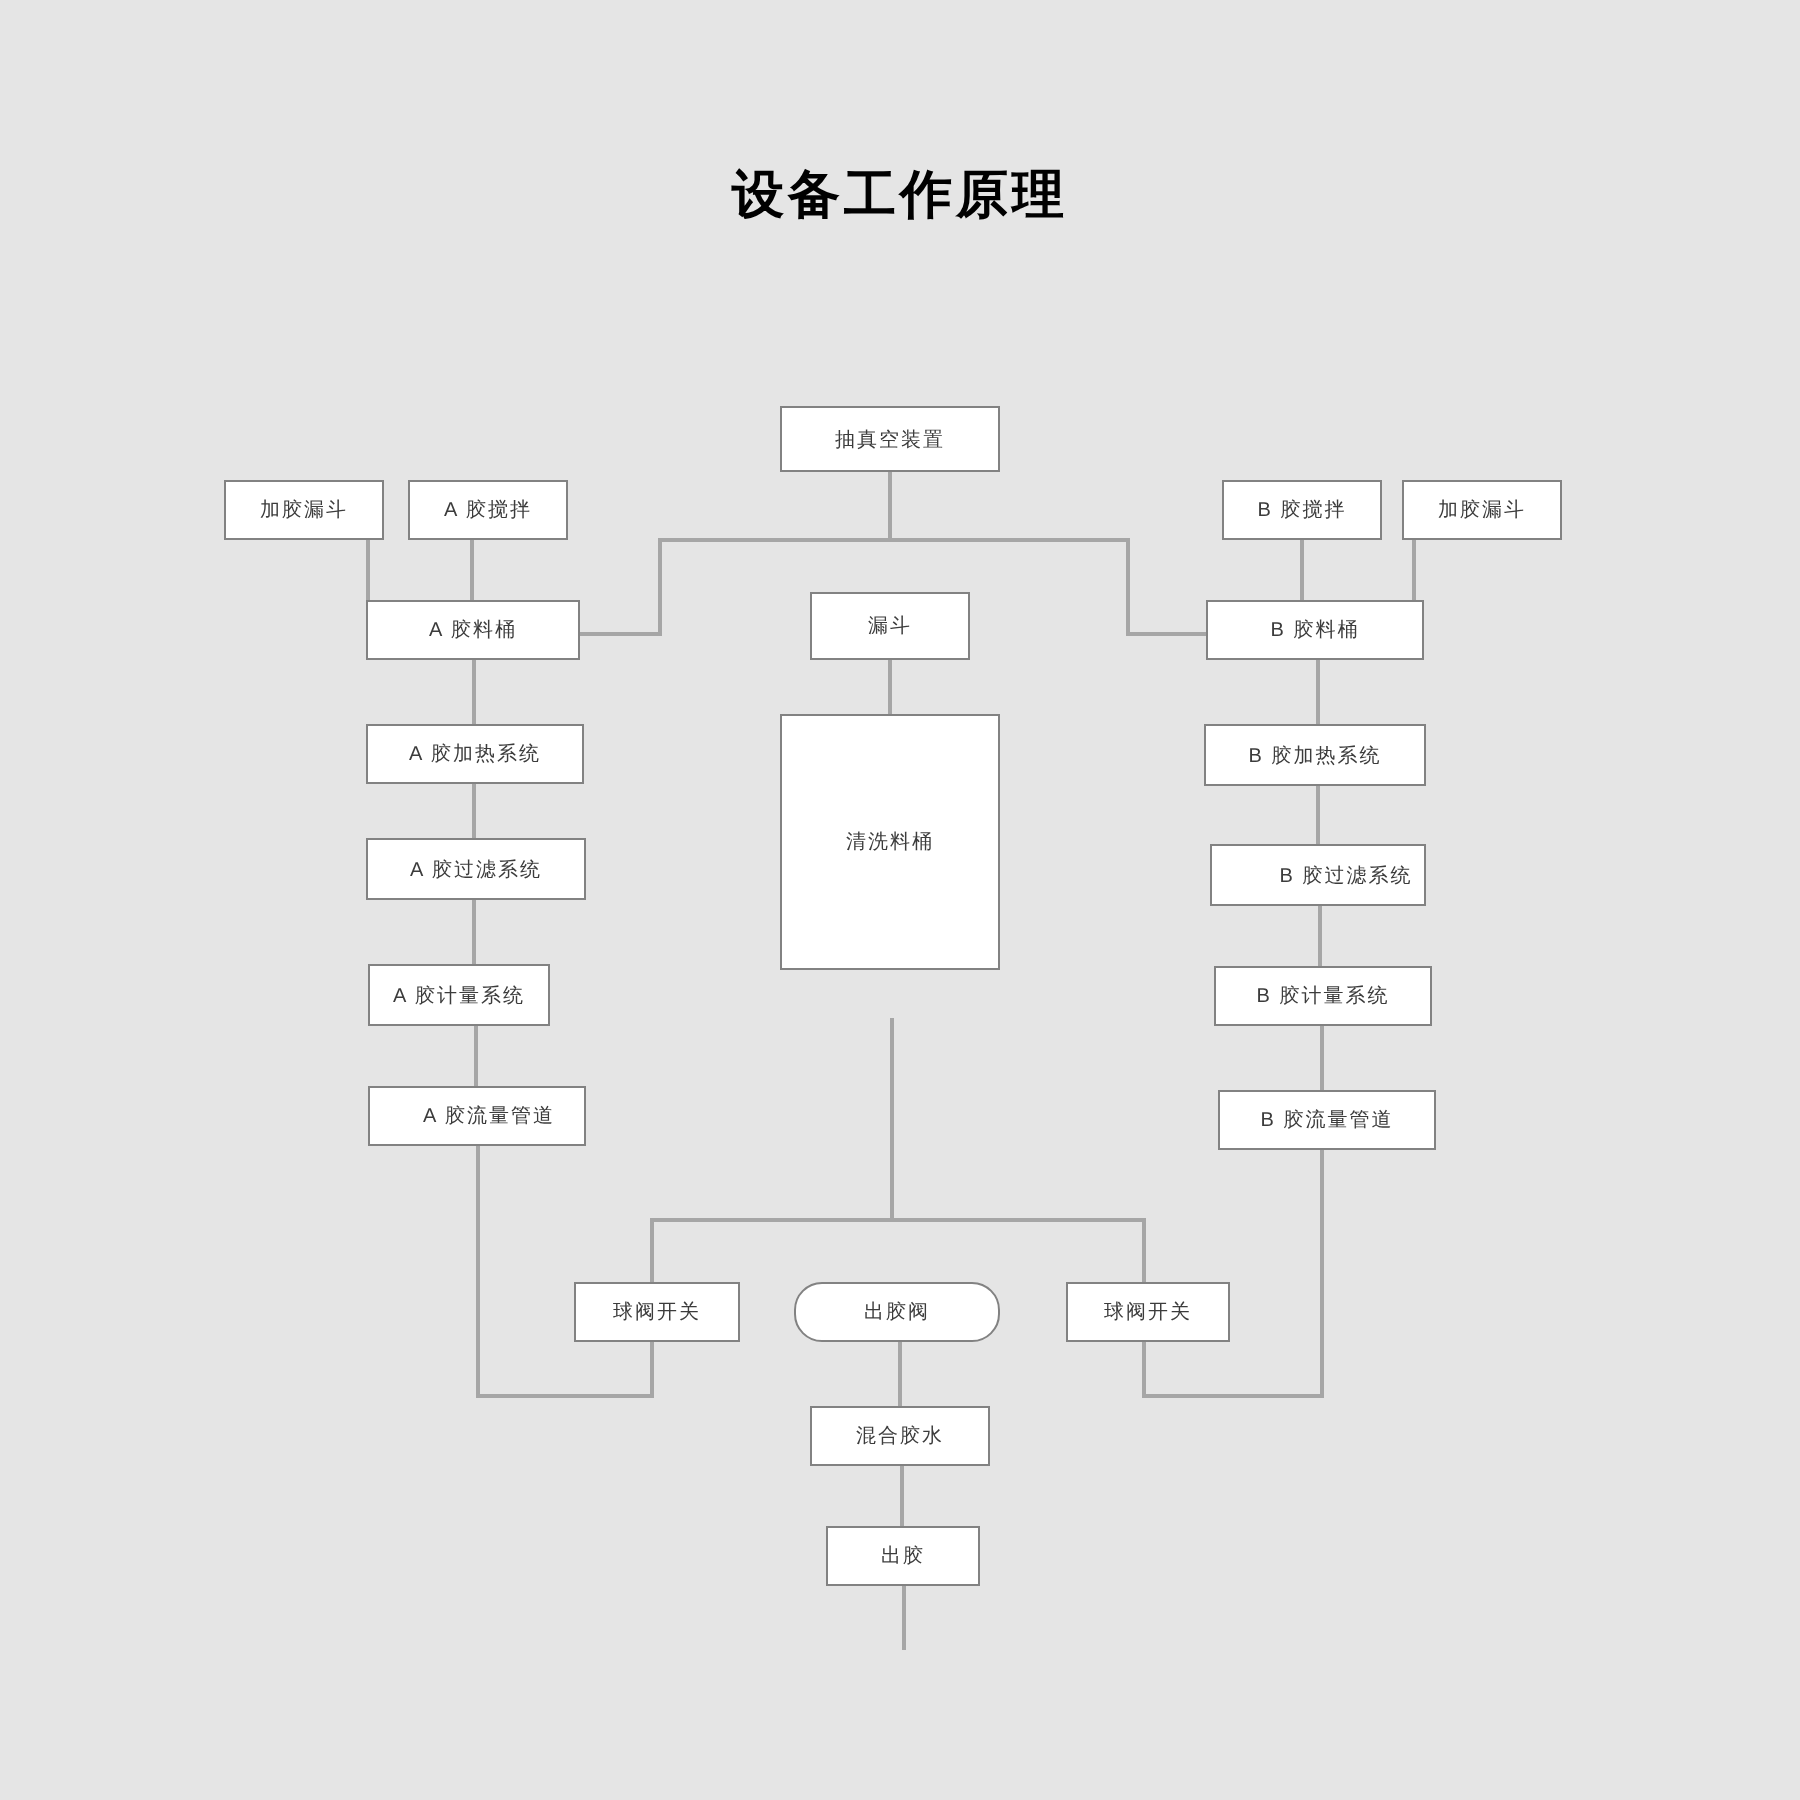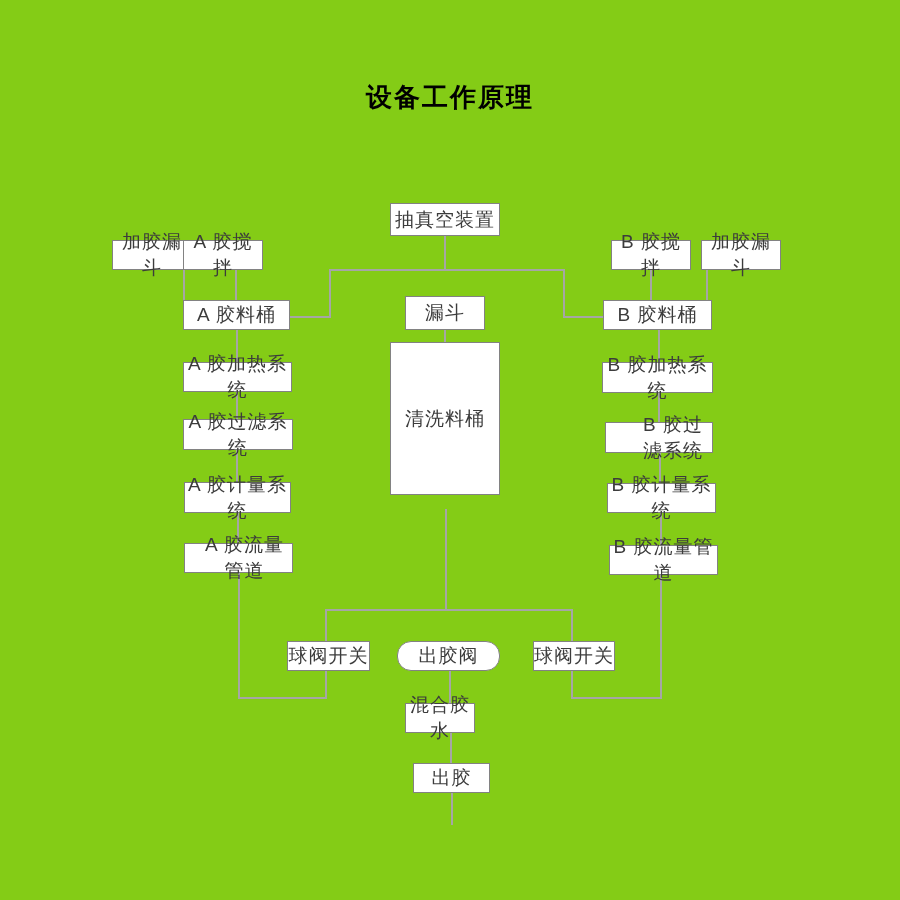--- a/index.html
+++ b/index.html
@@ -7,7 +7,7 @@
     position: relative;
     width: 900px;
     height: 900px;
-    background: #84cc16;
+    background: #e5e5e5;
     font-family: "Liberation Sans", "DejaVu Sans", sans-serif;
     overflow: hidden;
   }

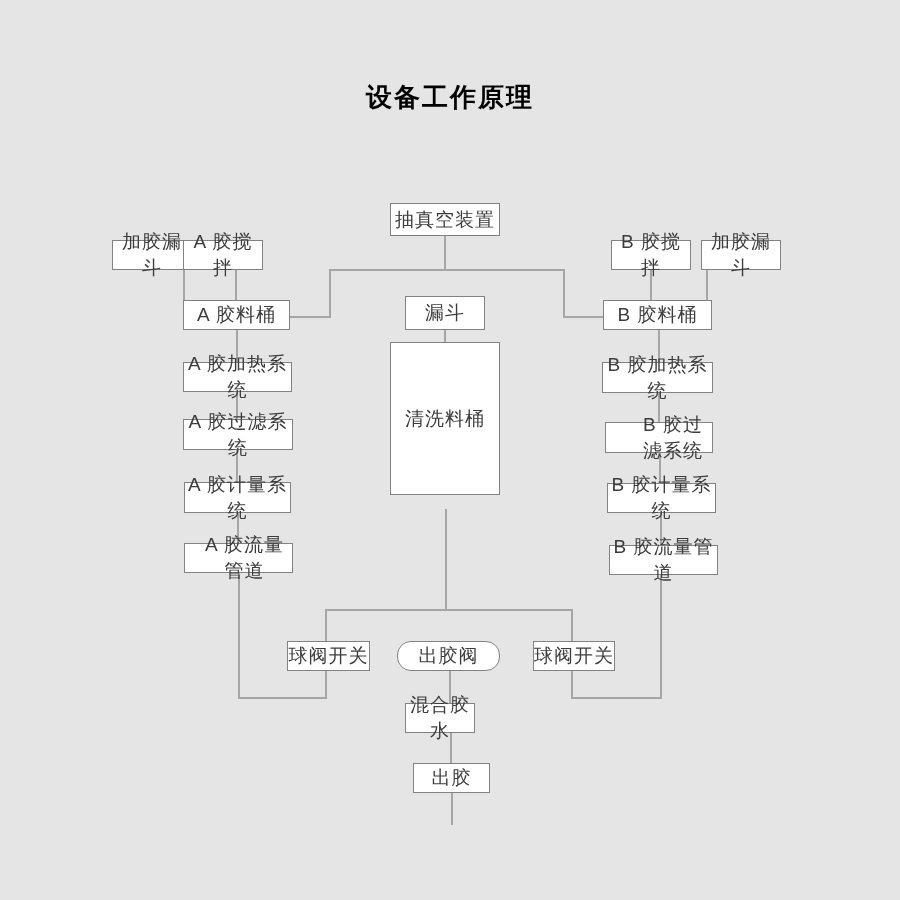--- a/index.html
+++ b/index.html
@@ -29,7 +29,7 @@
     display: flex;
     align-items: center;
     justify-content: center;
-    font-size: 19px;
+    font-size: 10px;
     color: #3c3c3c;
     letter-spacing: 1px;
     text-align: center;

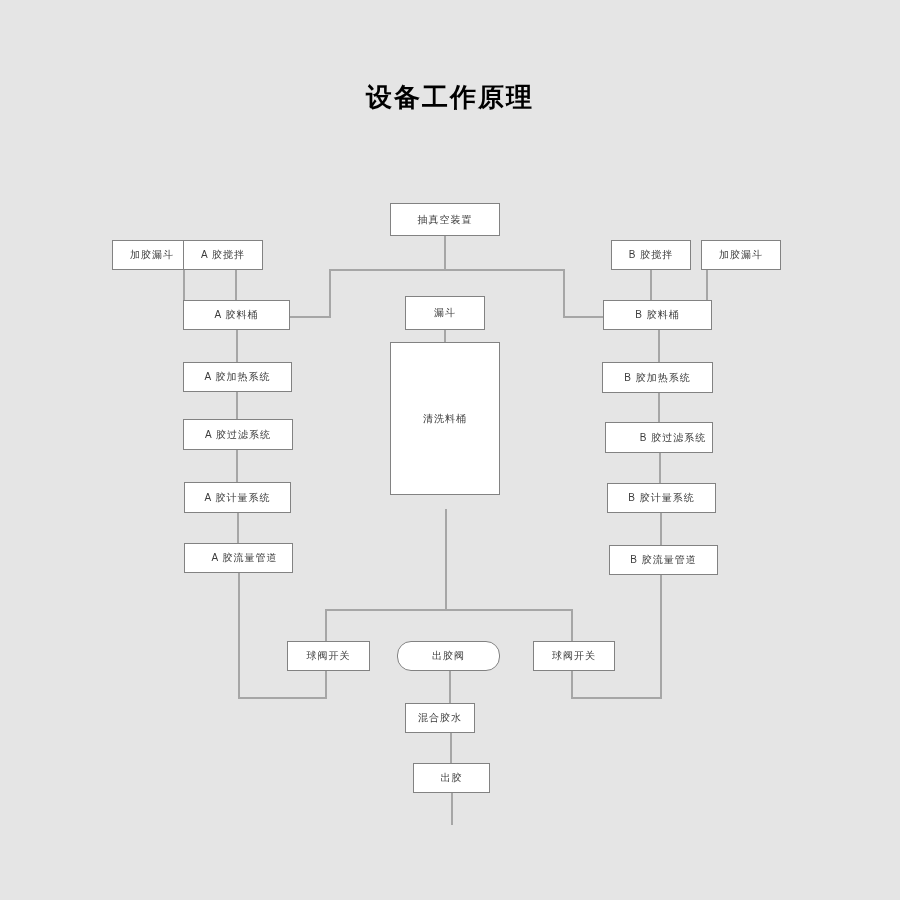--- a/index.html
+++ b/index.html
@@ -100,7 +100,7 @@
   <div class="node" style="left:390px; top:203px; width:110px; height:33px;">抽真空装置</div>
 
   <div class="node" style="left:112px; top:240px; width:80px; height:30px;">加胶漏斗</div>
-  <div class="node" style="left:183px; top:240px; width:80px; height:30px;">A 胶搅拌</div>
+  <div class="node" style="left:204px; top:240px; width:80px; height:30px;">A 胶搅拌</div>
   <div class="node" style="left:611px; top:240px; width:80px; height:30px;">B 胶搅拌</div>
   <div class="node" style="left:701px; top:240px; width:80px; height:30px;">加胶漏斗</div>
 

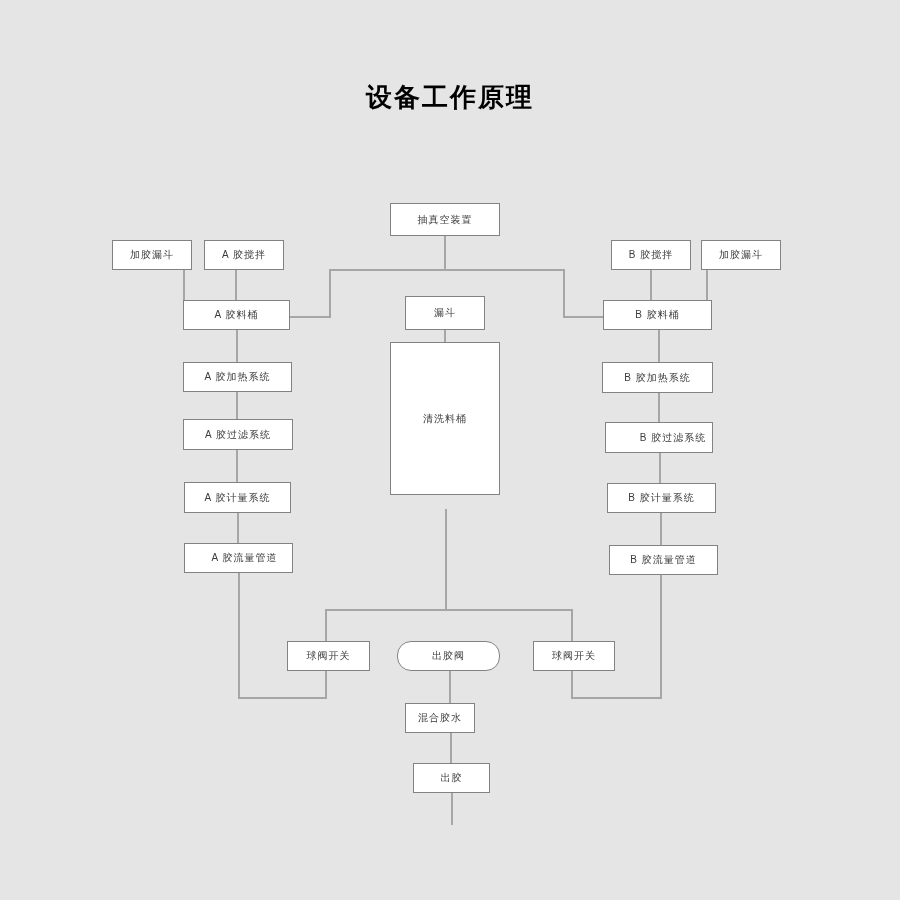--- a/index.html
+++ b/index.html
@@ -113,7 +113,7 @@
   <div class="node" style="left:184px; top:482px; width:107px; height:31px;">A 胶计量系统</div>
   <div class="node" style="left:184px; top:543px; width:109px; height:30px;padding-left:12px;">A 胶流量管道</div>
 
-  <div class="node" style="left:390px; top:342px; width:110px; height:153px;">清洗料桶</div>
+  <div class="node" style="left:390px; top:357px; width:110px; height:128px;">清洗料桶</div>
 
   <div class="node" style="left:602px; top:362px; width:111px; height:31px;">B 胶加热系统</div>
   <div class="node" style="left:605px; top:422px; width:108px; height:31px;padding-left:28px;">B 胶过滤系统</div>

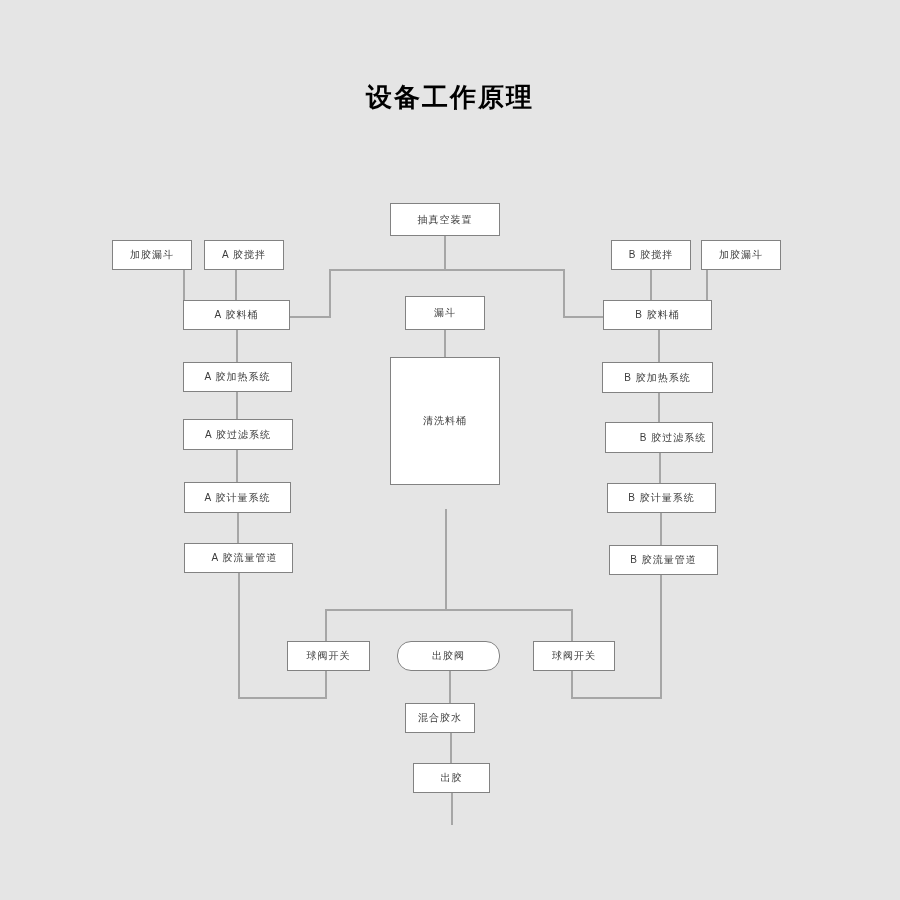--- a/index.html
+++ b/index.html
@@ -110,7 +110,7 @@
 
   <div class="node" style="left:183px; top:362px; width:109px; height:30px;">A 胶加热系统</div>
   <div class="node" style="left:183px; top:419px; width:110px; height:31px;">A 胶过滤系统</div>
-  <div class="node" style="left:184px; top:482px; width:107px; height:31px;">A 胶计量系统</div>
+  <div class="node" style="left:184px; top:482px; width:91px; height:31px;">A 胶计量系统</div>
   <div class="node" style="left:184px; top:543px; width:109px; height:30px;padding-left:12px;">A 胶流量管道</div>
 
   <div class="node" style="left:390px; top:357px; width:110px; height:128px;">清洗料桶</div>

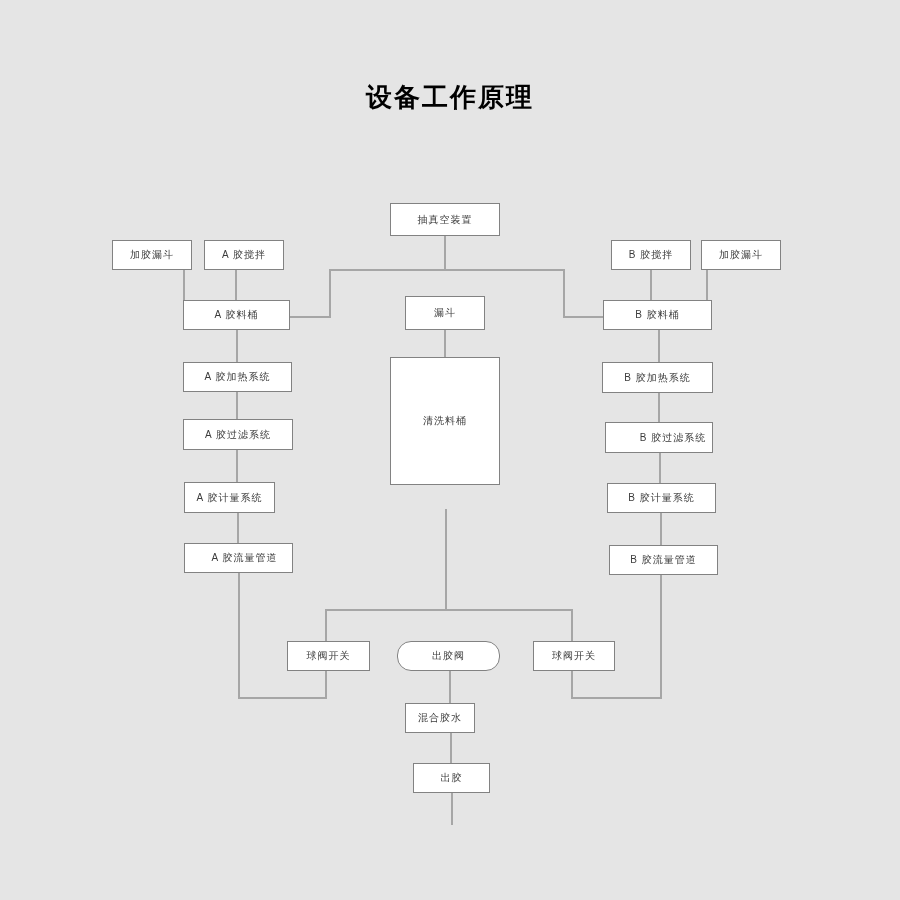--- a/index.html
+++ b/index.html
@@ -124,7 +124,7 @@
   <div class="node" style="left:397px; top:641px; width:103px; height:30px;border-radius:14px;">出胶阀</div>
   <div class="node" style="left:533px; top:641px; width:82px; height:30px;">球阀开关</div>
 
-  <div class="node" style="left:405px; top:703px; width:70px; height:30px;">混合胶水</div>
+  <div class="node" style="left:405px; top:703px; width:90px; height:30px;">混合胶水</div>
   <div class="node" style="left:413px; top:763px; width:77px; height:30px;">出胶</div>
 
 </div>

